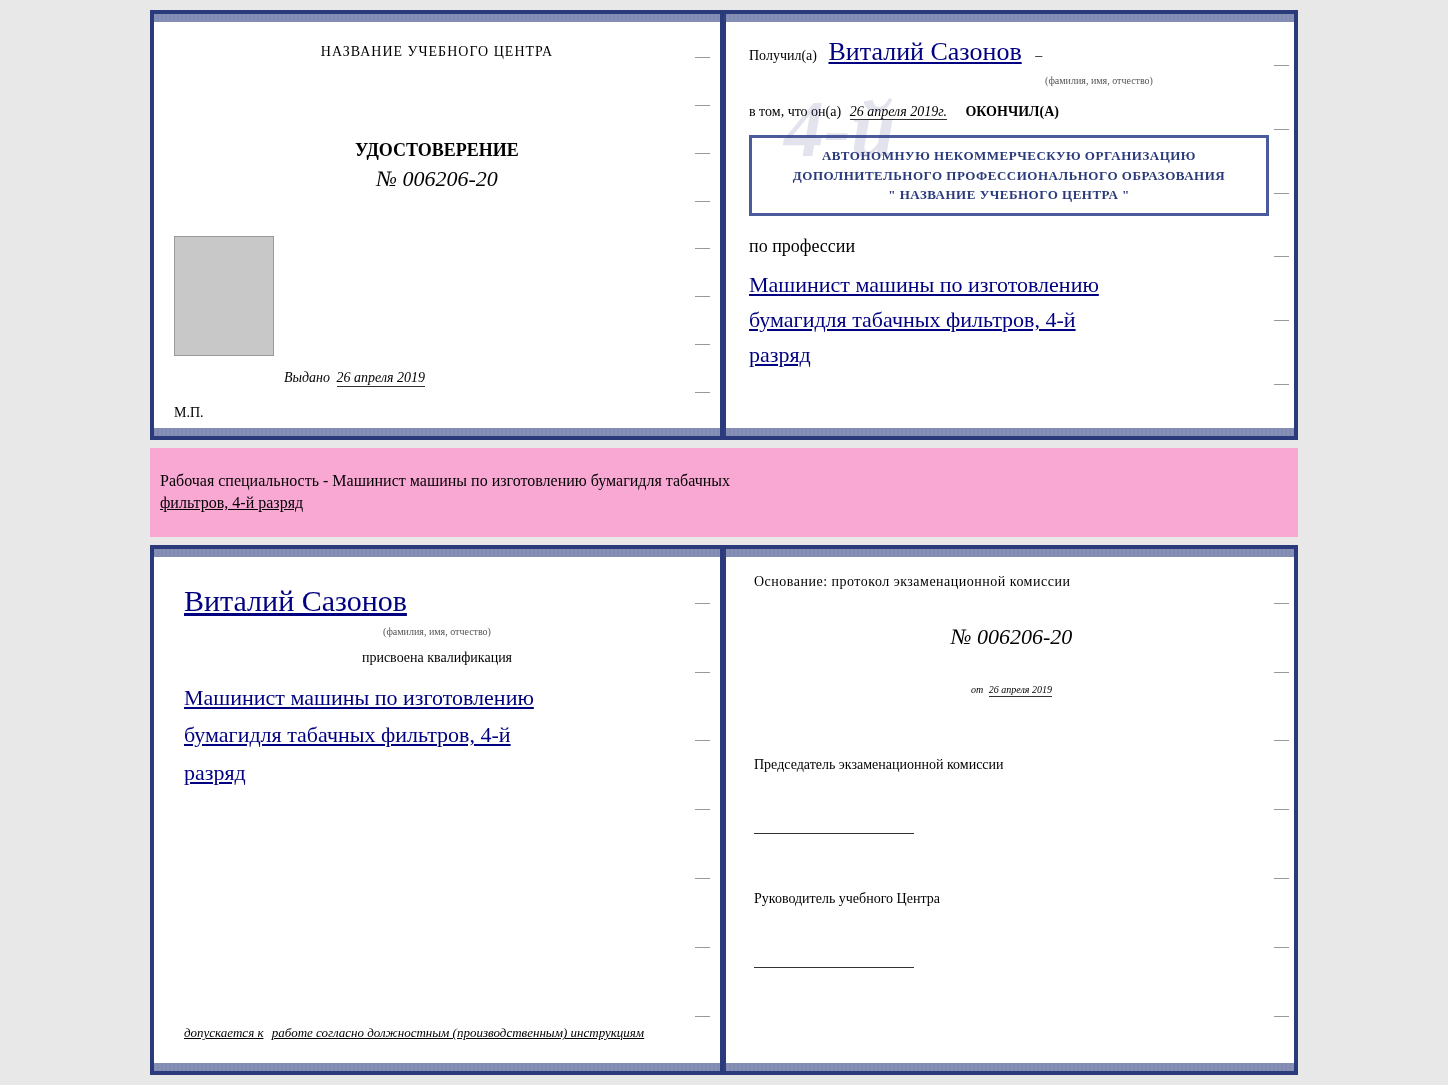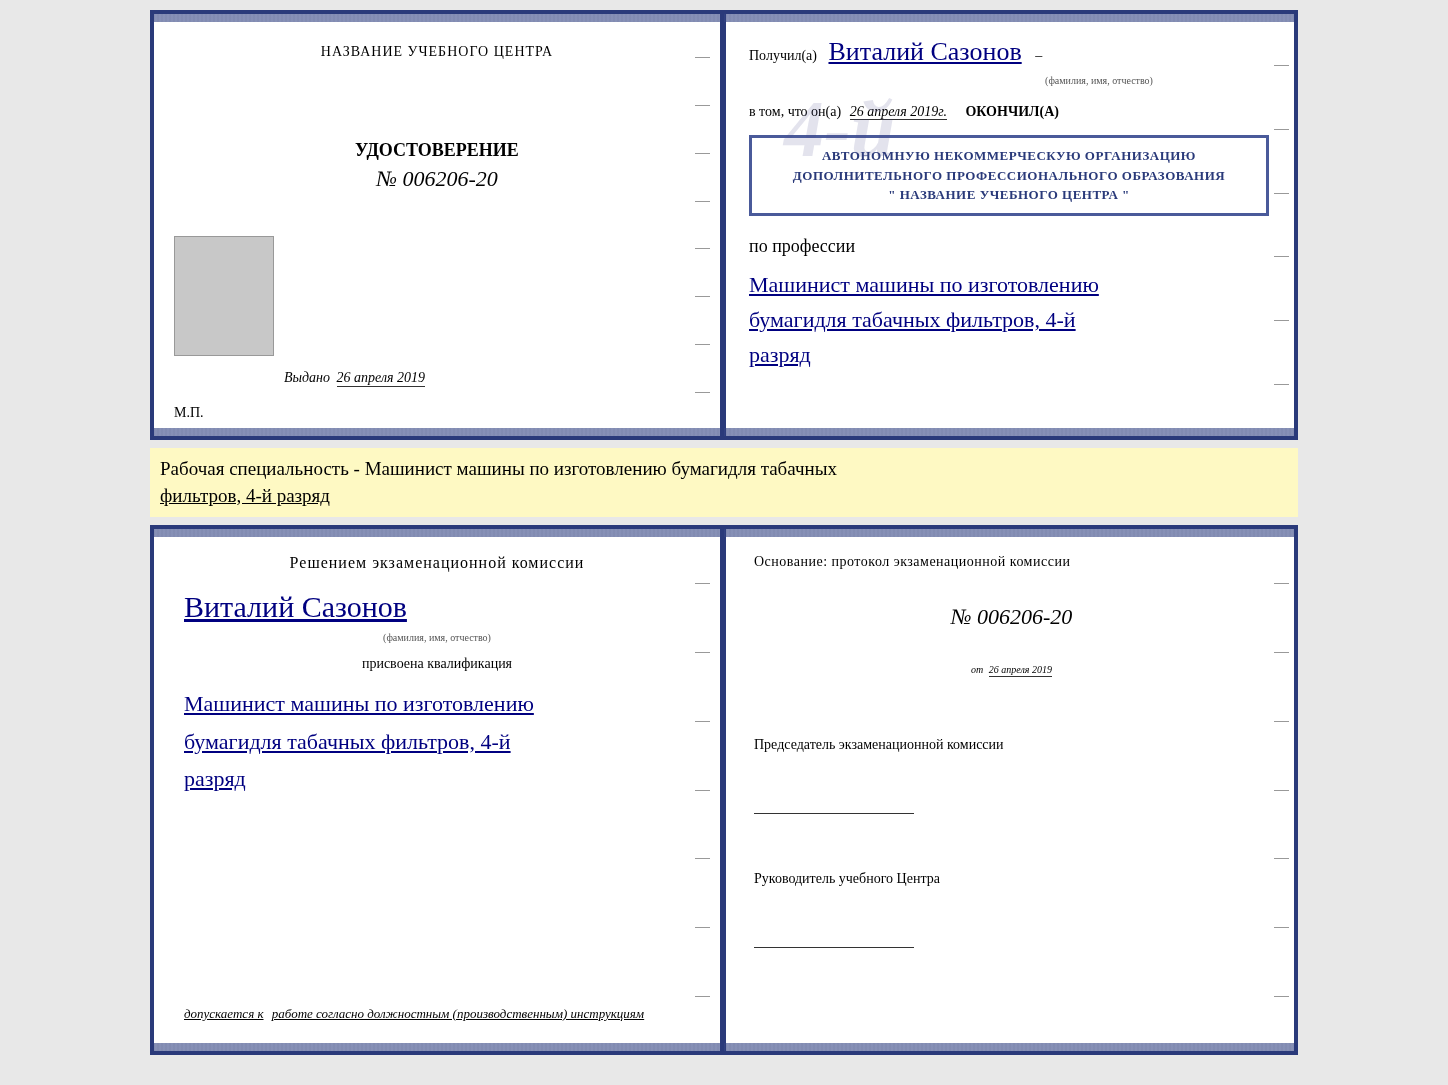--- a/index.html
+++ b/index.html
@@ -208,9 +208,9 @@
 
     
     .between-text {
-      font-size: 19px;
-      padding: 8px 10px;
-      background: #fef9c3;
+      font-size: 16px;
+      padding: 22px 10px;
+      background: #f9a8d4;
       line-height: 1.4;
     }
 

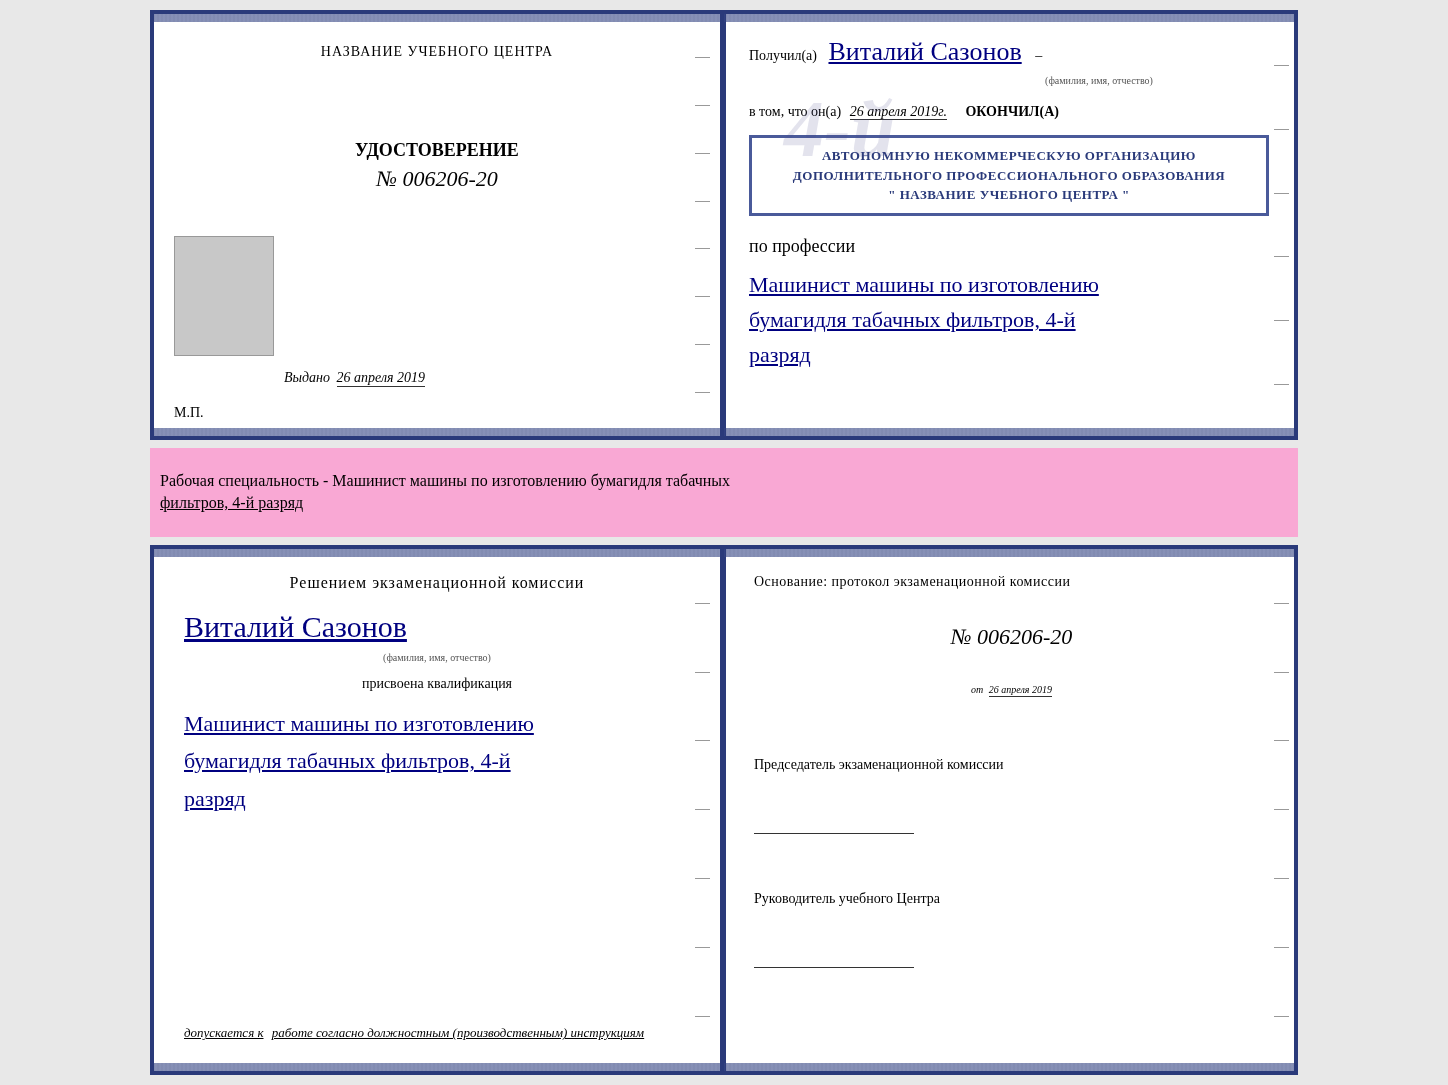--- a/index.html
+++ b/index.html
@@ -476,7 +476,6 @@
     <div class="book-border-bottom"></div>
 
     <div class="bottom-left">
-      <div class="resheniem-label">Решением  экзаменационной  комиссии</div>
 
       <div class="handwritten-name-big">Виталий Сазонов</div>
       <div class="fio-small">(фамилия, имя, отчество)</div>

